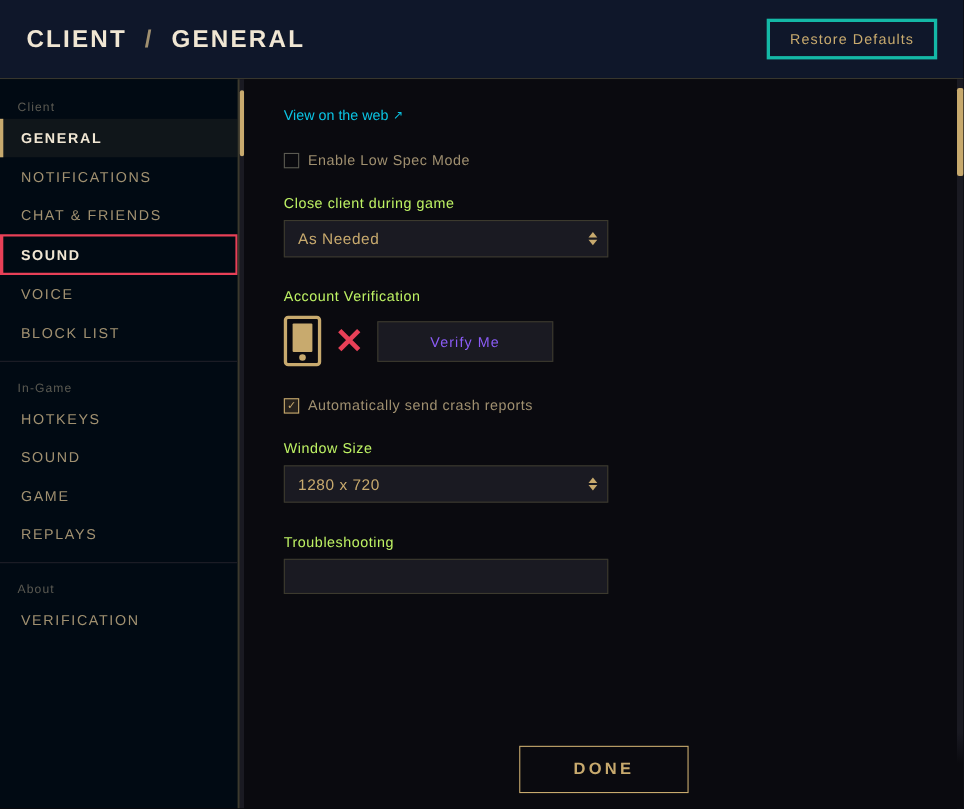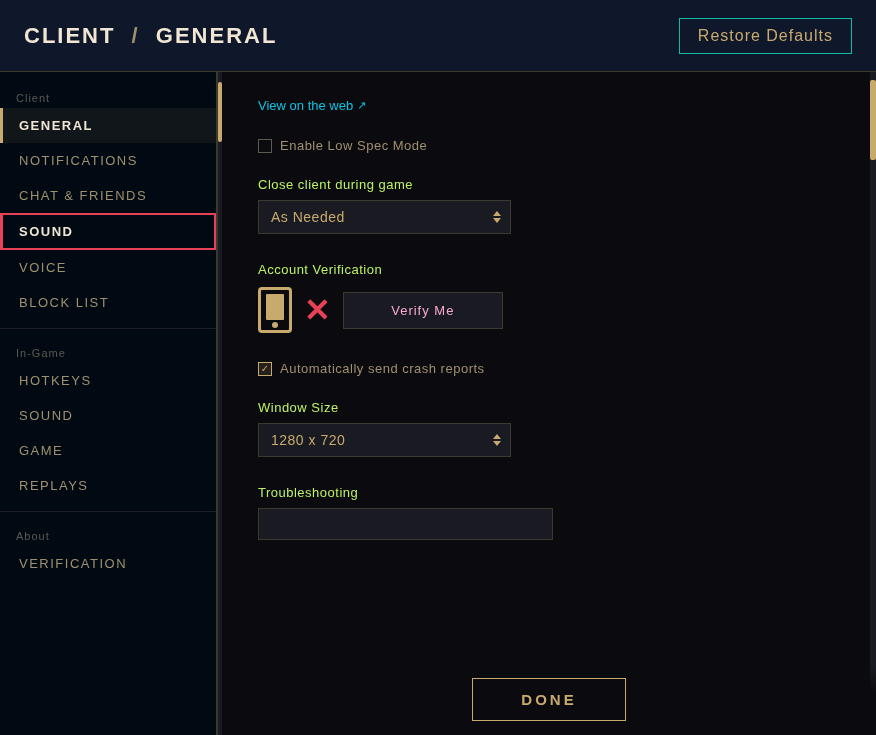--- a/index.html
+++ b/index.html
@@ -32,11 +32,11 @@
       font-weight: bold;
     }
     .restore-btn {
-      border: 1px solid #14b8a6;
+      border: 3px solid #14b8a6;
       background: transparent;
       color: #c8aa6e;
       padding: 8px 18px;
-      font-size: 16px;
+      font-size: 13px;
       letter-spacing: 1px;
       cursor: pointer;
     }

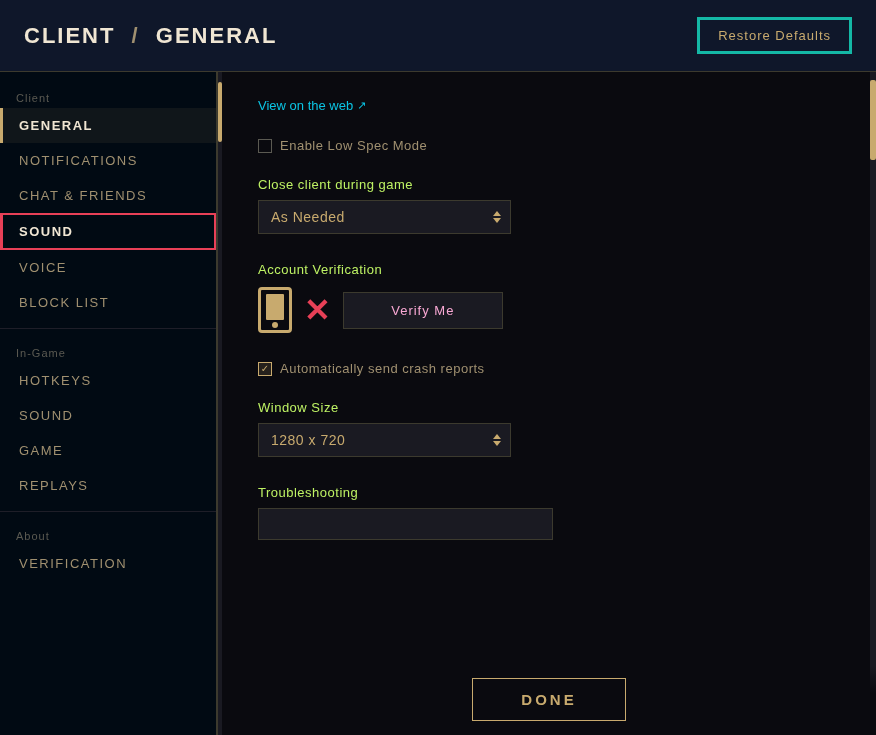--- a/index.html
+++ b/index.html
@@ -162,7 +162,7 @@
 
     .select-wrapper {
       position: relative;
-      width: 253px;
+      width: 295px;
       margin-bottom: 28px;
     }
     .select-field {

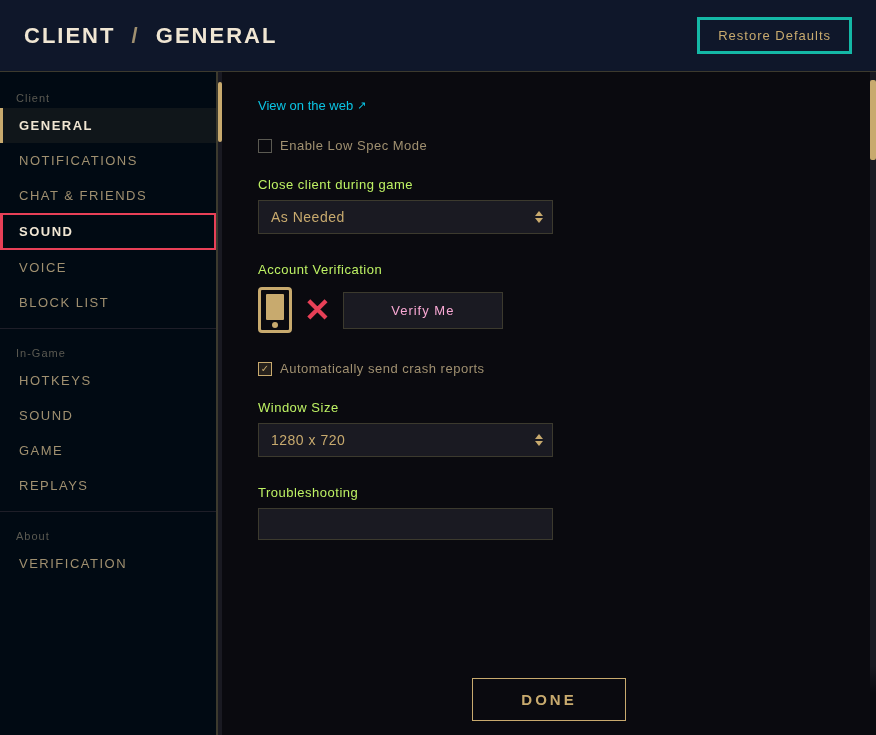--- a/index.html
+++ b/index.html
@@ -213,7 +213,7 @@
     .verify-btn {
       background: #1a1a22;
       border: 1px solid #3c3a2e;
-      color: #f9a8d4;
+      color: #8b5cf6;
       padding: 10px 24px;
       font-size: 13px;
       letter-spacing: 1px;

